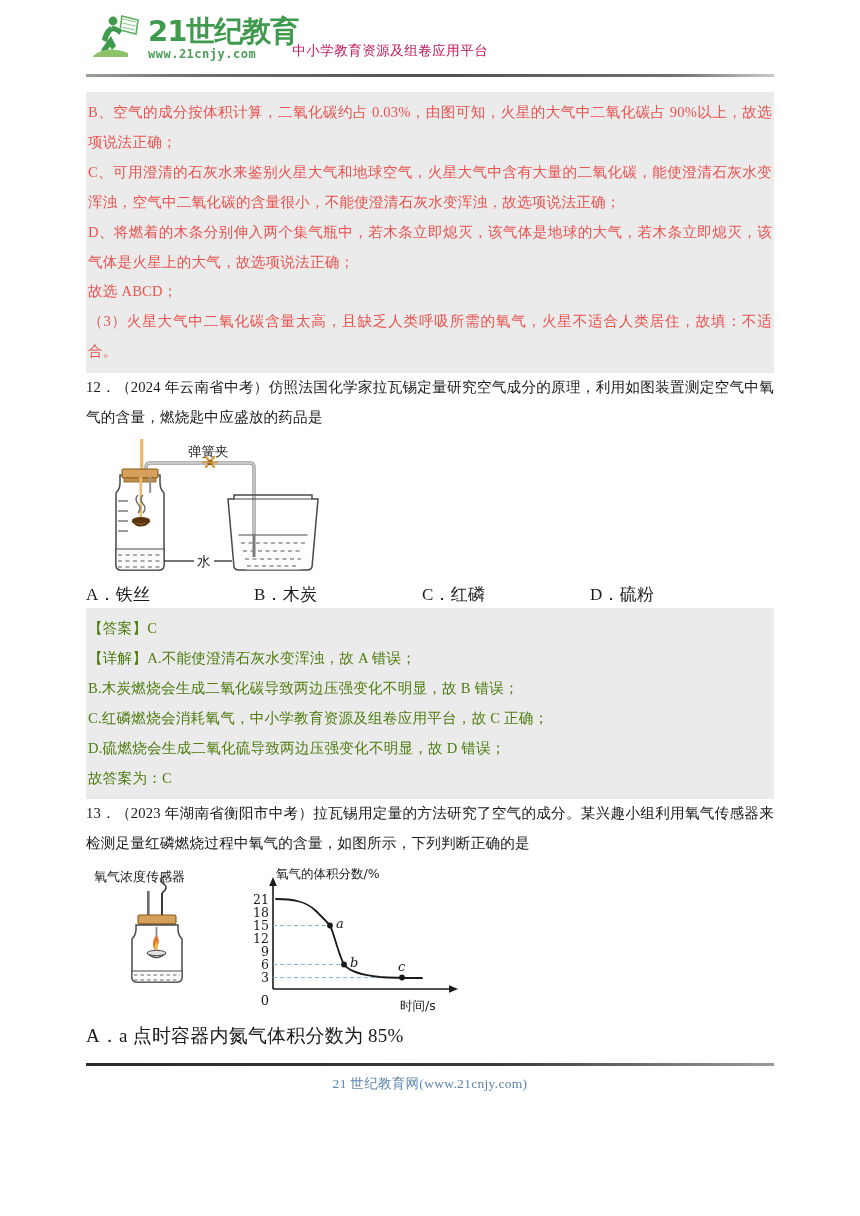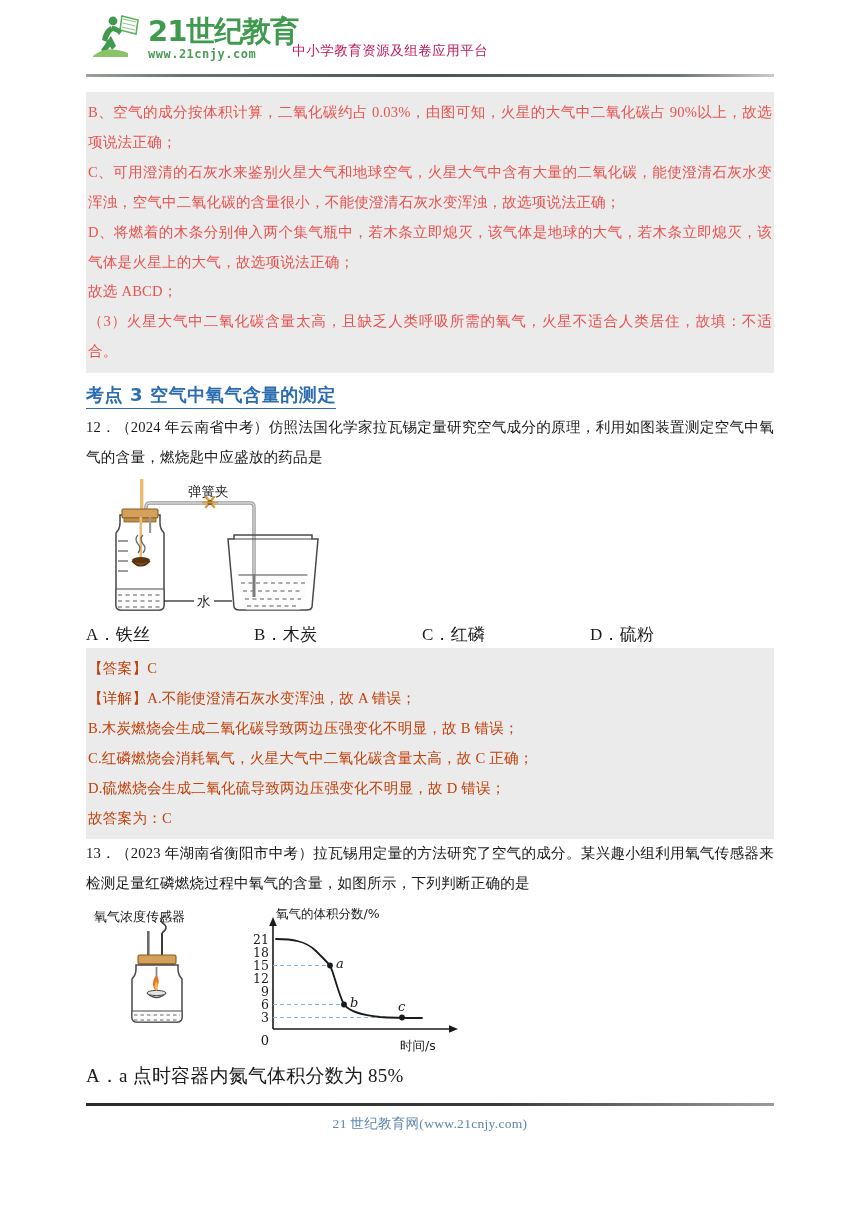--- a/index.html
+++ b/index.html
@@ -173,9 +173,6 @@
     <p class="tx red">（3）火星大气中二氧化碳含量太高，且缺乏人类呼吸所需的氧气，火星不适合人类居住，故填：不适合。</p>
   </div>
 
-  <div>
-    <span class="section-head">考点 3  空气中氧气含量的测定</span>
-  </div>
 
   <p class="tx blk">12．（2024 年云南省中考）仿照法国化学家拉瓦锡定量研究空气成分的原理，利用如图装置测定空气中氧气的含量，燃烧匙中应盛放的药品是</p>
 

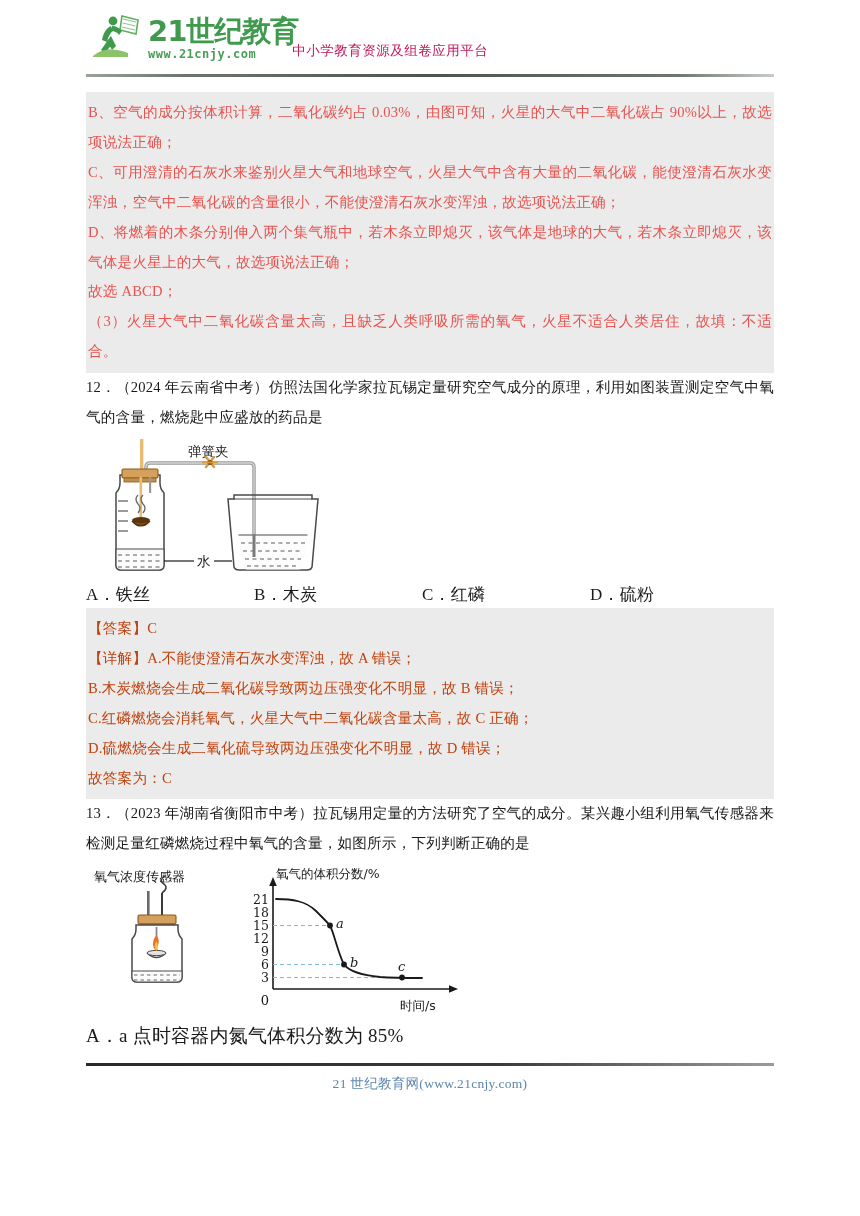--- a/index.html
+++ b/index.html
@@ -80,7 +80,7 @@
     letter-spacing: 0.2px;
   }
   .red { color: #e8534f; }
-  .redder { color: #c2410c; }
+  .redder { color: #4d7c0f; }
   .blk { color: #1a1a1a; }
   .gap-md { height: 15px; }
 

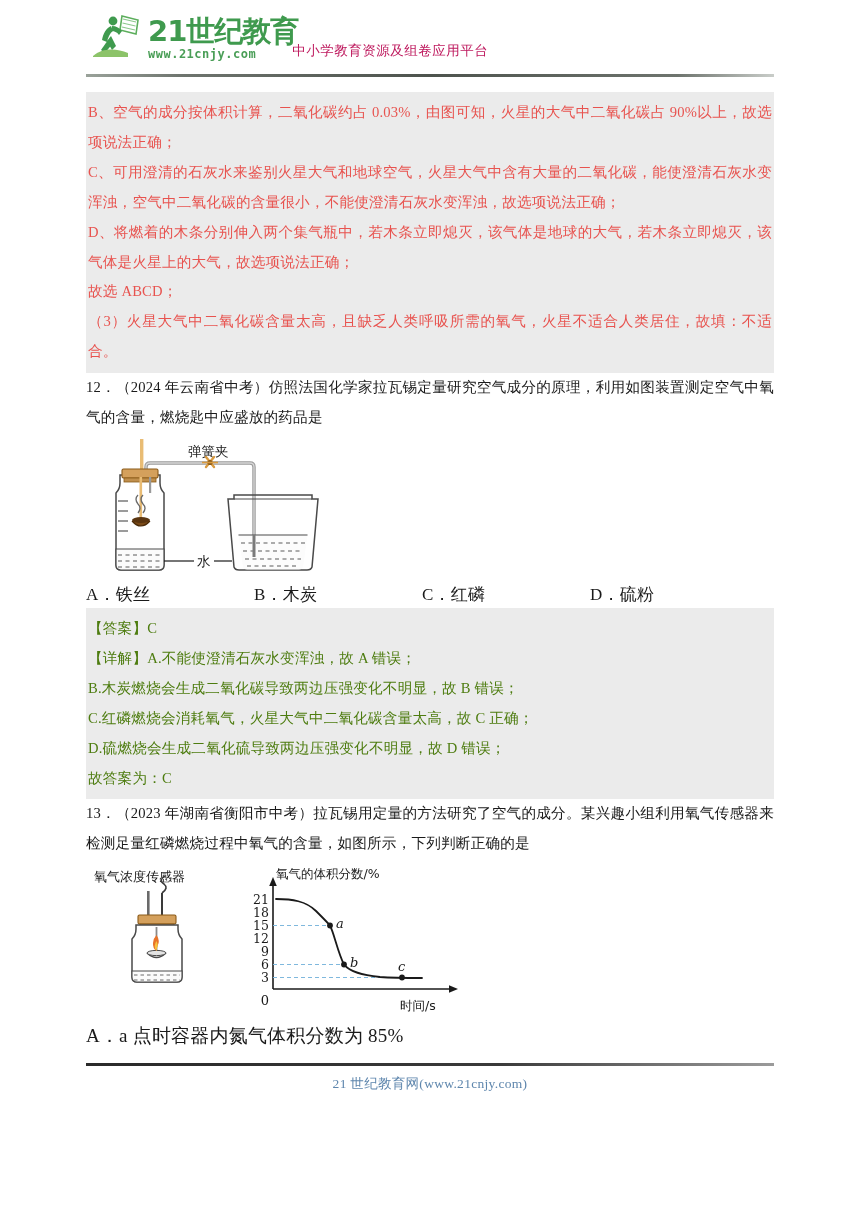--- a/index.html
+++ b/index.html
@@ -252,7 +252,7 @@
     <p class="tx redder"><span>【答案】</span><span>C</span></p>
     <p class="tx redder">【详解】A.不能使澄清石灰水变浑浊，故 A 错误；</p>
     <p class="tx redder">B.木炭燃烧会生成二氧化碳导致两边压强变化不明显，故 B 错误；</p>
-    <p class="tx redder">C.红磷燃烧会消耗氧气，火星大气中二氧化碳含量太高，故 C 正确；</p>
+    <p class="tx redder">C.红磷燃烧会消耗氧气，中小学教育资源及组卷应用平台，故 C 正确；</p>
     <p class="tx redder">D.硫燃烧会生成二氧化硫导致两边压强变化不明显，故 D 错误；</p>
     <p class="tx redder">故答案为：C</p>
   </div>

